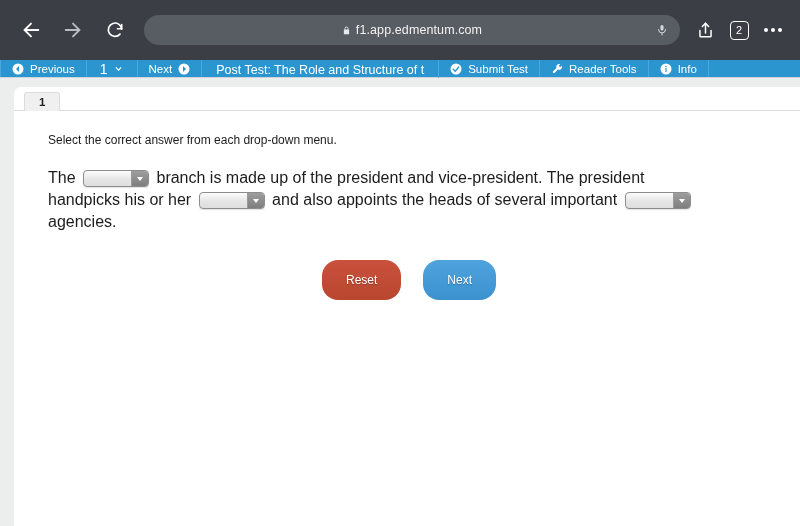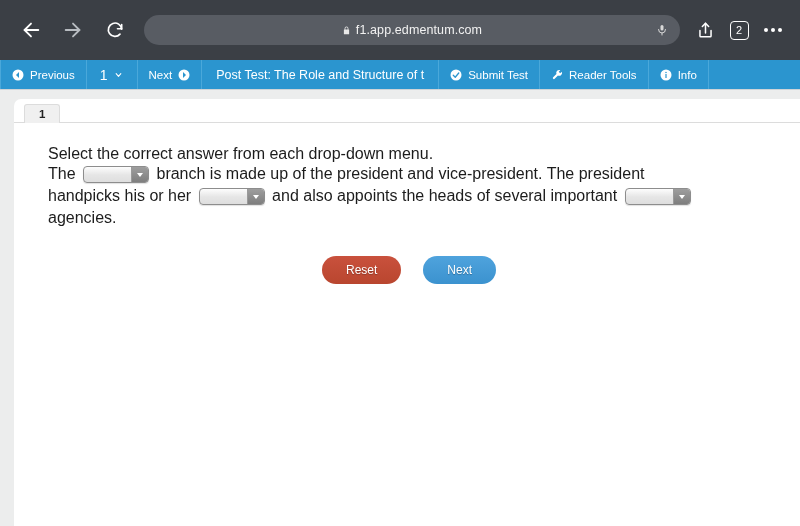--- a/index.html
+++ b/index.html
@@ -53,7 +53,7 @@
 
   
   .app-toolbar {
-    height: 30px; width: 800px;
+    height: 18px; width: 800px;
     background: #2b95cf;
     display: flex; align-items: stretch;
     font-size: 11.5px; color: #ffffff;

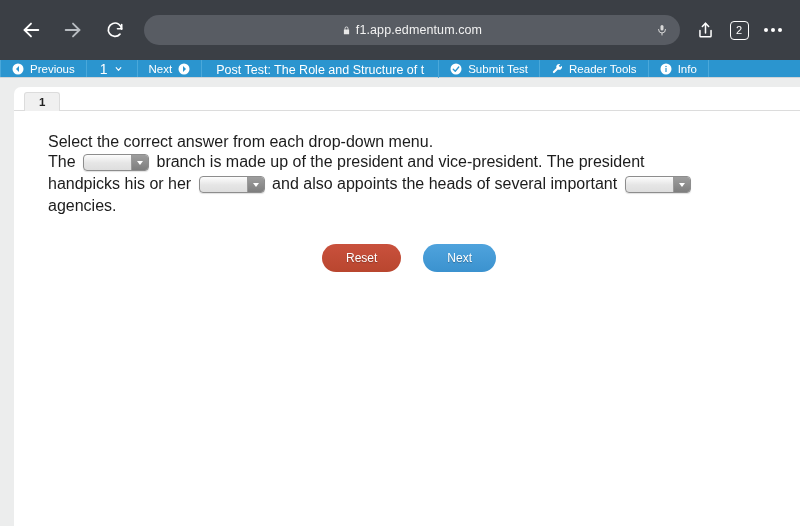--- a/index.html
+++ b/index.html
@@ -114,7 +114,8 @@
   }
   .qbody { padding: 22px 30px 0 34px; }
   .instruction {
-    font-size: 16px; color: #1c1c1c;
+    font-size: 12px; color: #1c1c1c;
+    margin-bottom: 20px;
   }
   .qtext {
     font-size: 16px; color: #1c1c1c;

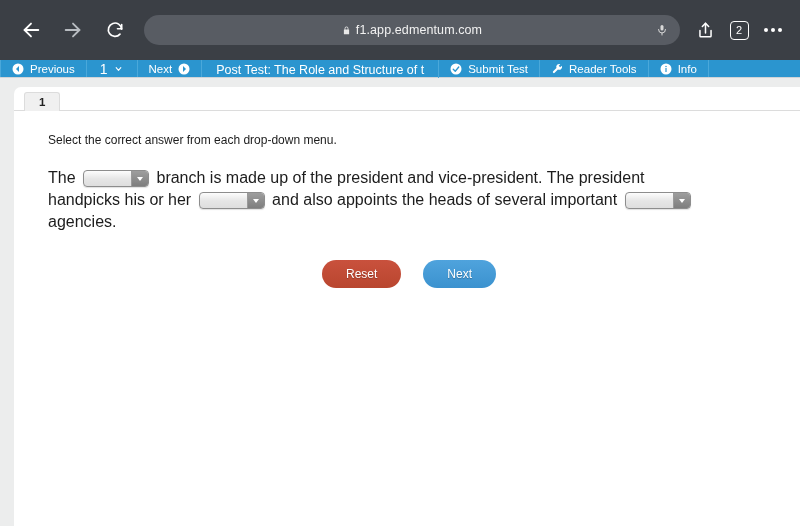--- a/index.html
+++ b/index.html
@@ -155,7 +155,7 @@
   }
   .btn {
     border: none; border-radius: 16px;
-    padding: 7px 24px;
+    padding: 13px 24px;
     font-size: 12px; color: #ffffff;
     font-family: "Liberation Sans", sans-serif;
     cursor: pointer;

